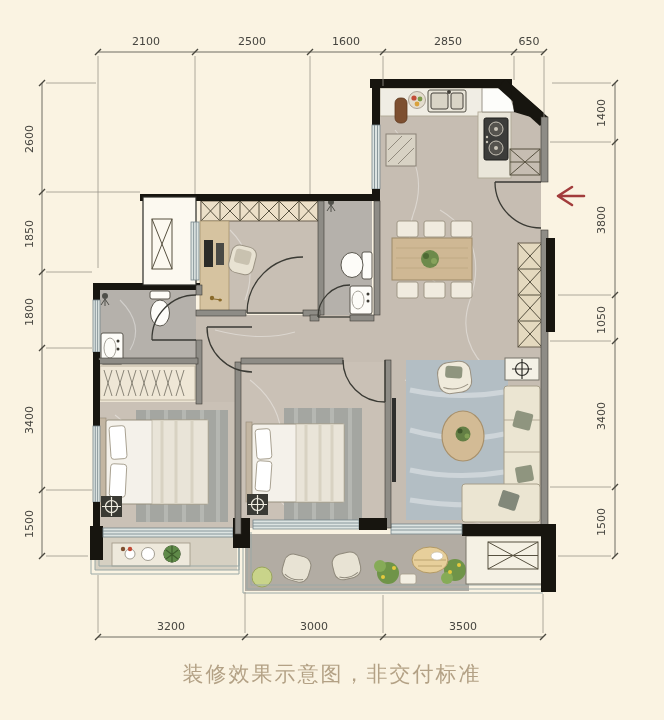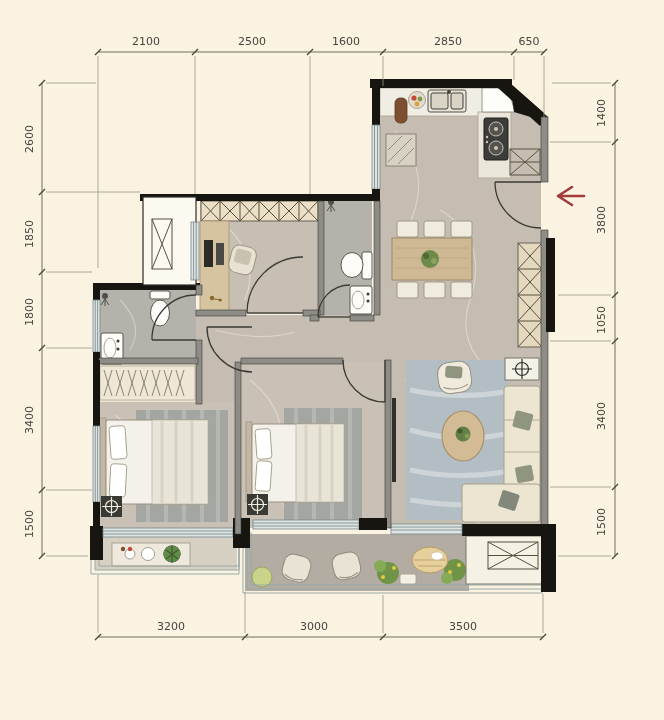--- a/index.html
+++ b/index.html
@@ -460,6 +460,7 @@
   </g>
 </svg>
 
+<div class="caption">装修效果示意图，非交付标准</div>
 </div>
 
 </body></html>

